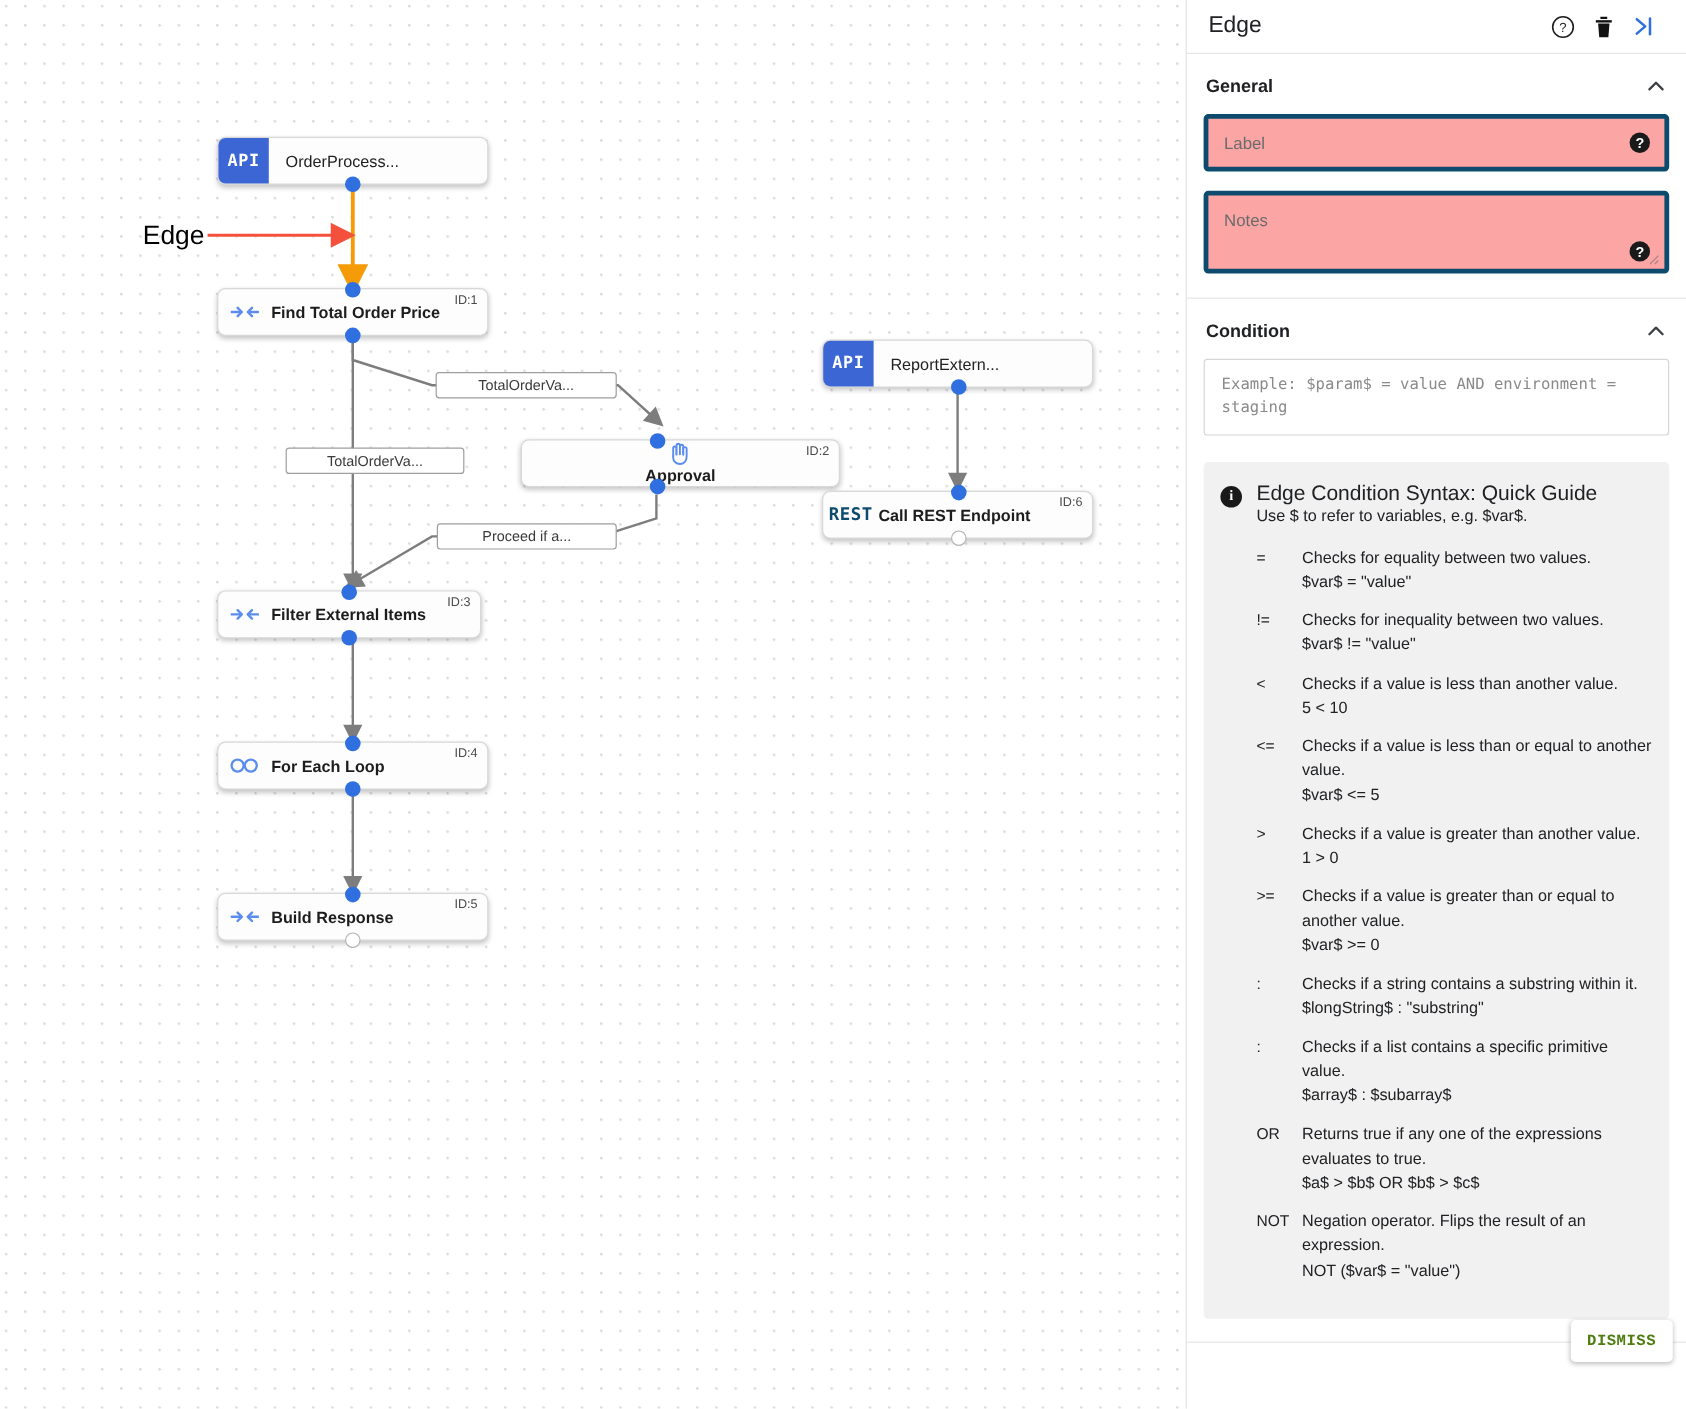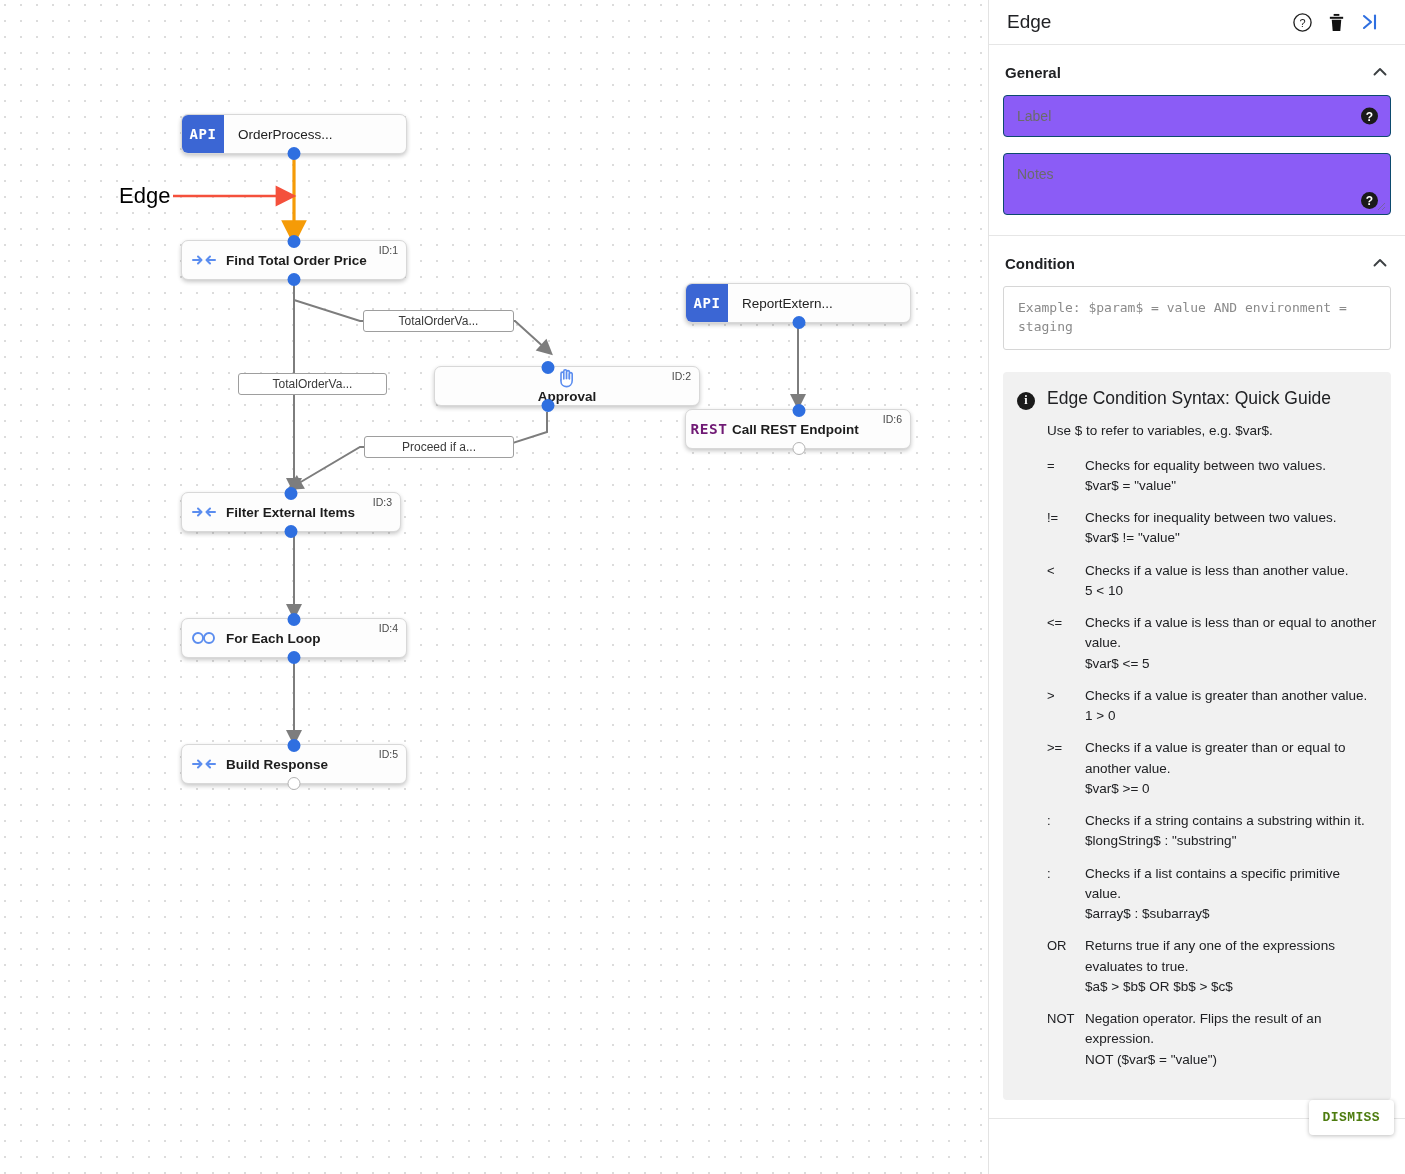--- a/index.html
+++ b/index.html
@@ -120,8 +120,8 @@
 
   .field {
     position: relative;
-    border: 1px solid #0c4a6e; border-radius: 4px;
-    background: #8b5cf6;
+    border: 4px solid #0c4a6e; border-radius: 4px;
+    background: #fca5a5;
     margin-bottom: 16px;
   }
   .field input, .field textarea {

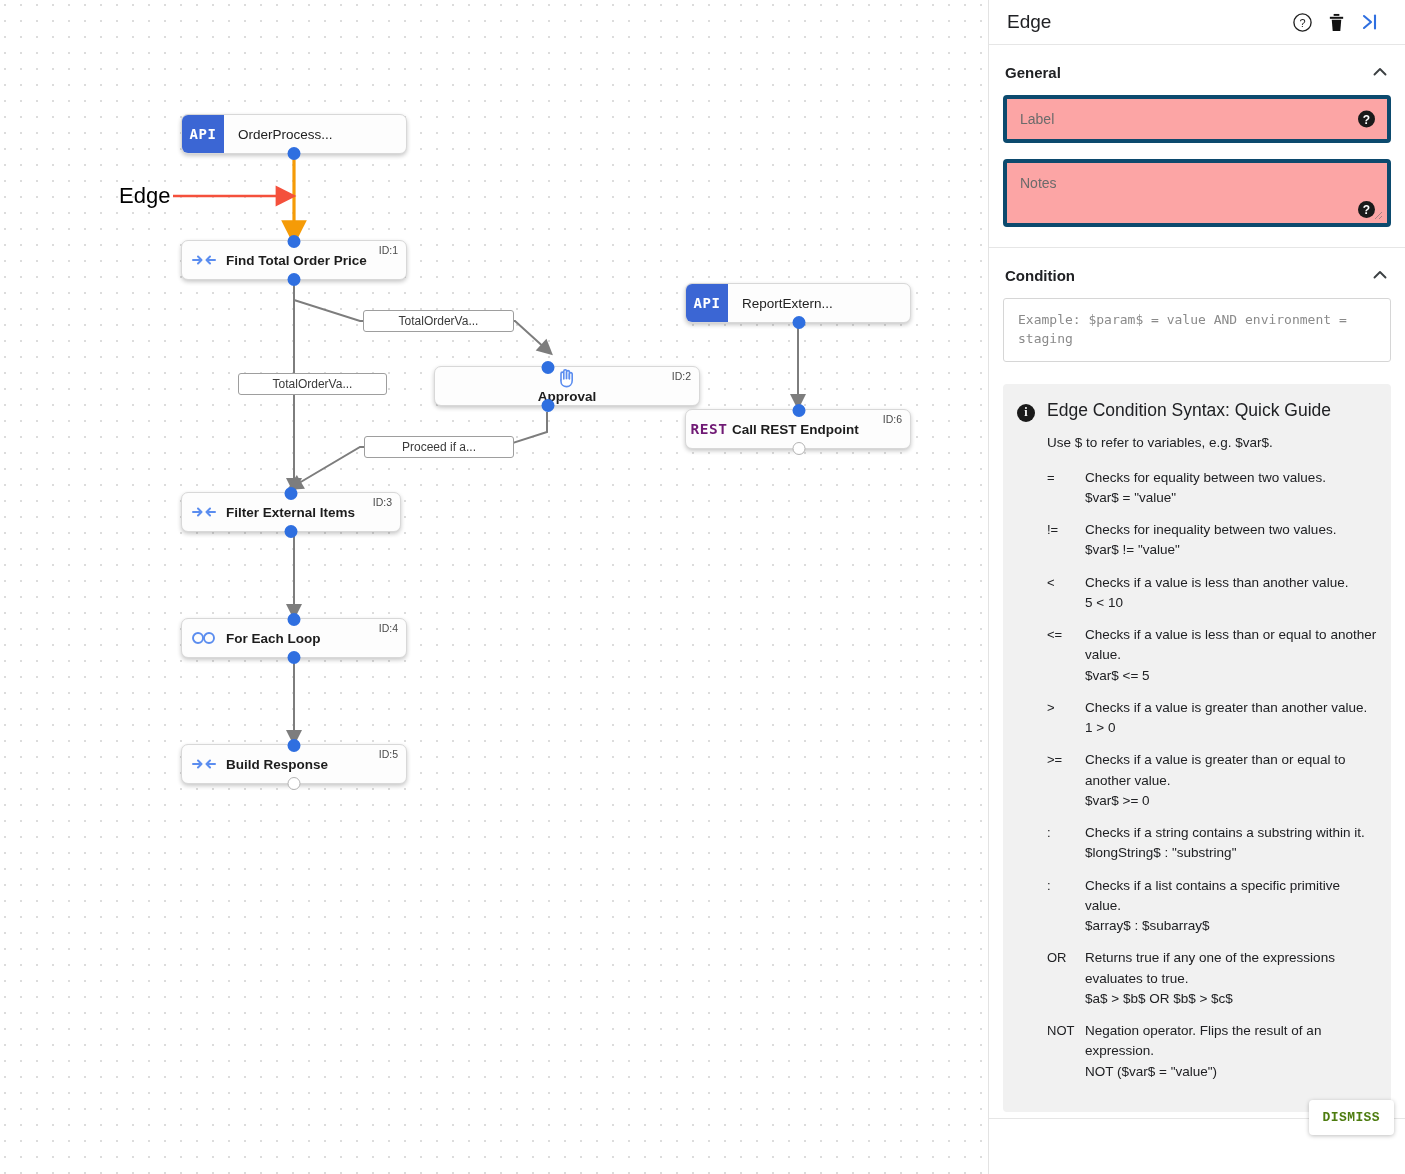--- a/index.html
+++ b/index.html
@@ -171,7 +171,7 @@
     font-family: "Liberation Serif", serif;
   }
   .guide-body { flex: 1; }
-  .guide-title { font-size: 17.5px; color: #202124; margin-bottom: 14px; }
+  .guide-title { font-size: 17.5px; color: #202124; }
   .guide-lead { font-size: 13.5px; color: #202124; margin-bottom: 18px; }
   .op-row { display: flex; margin-bottom: 12px; }
   .op-sym {

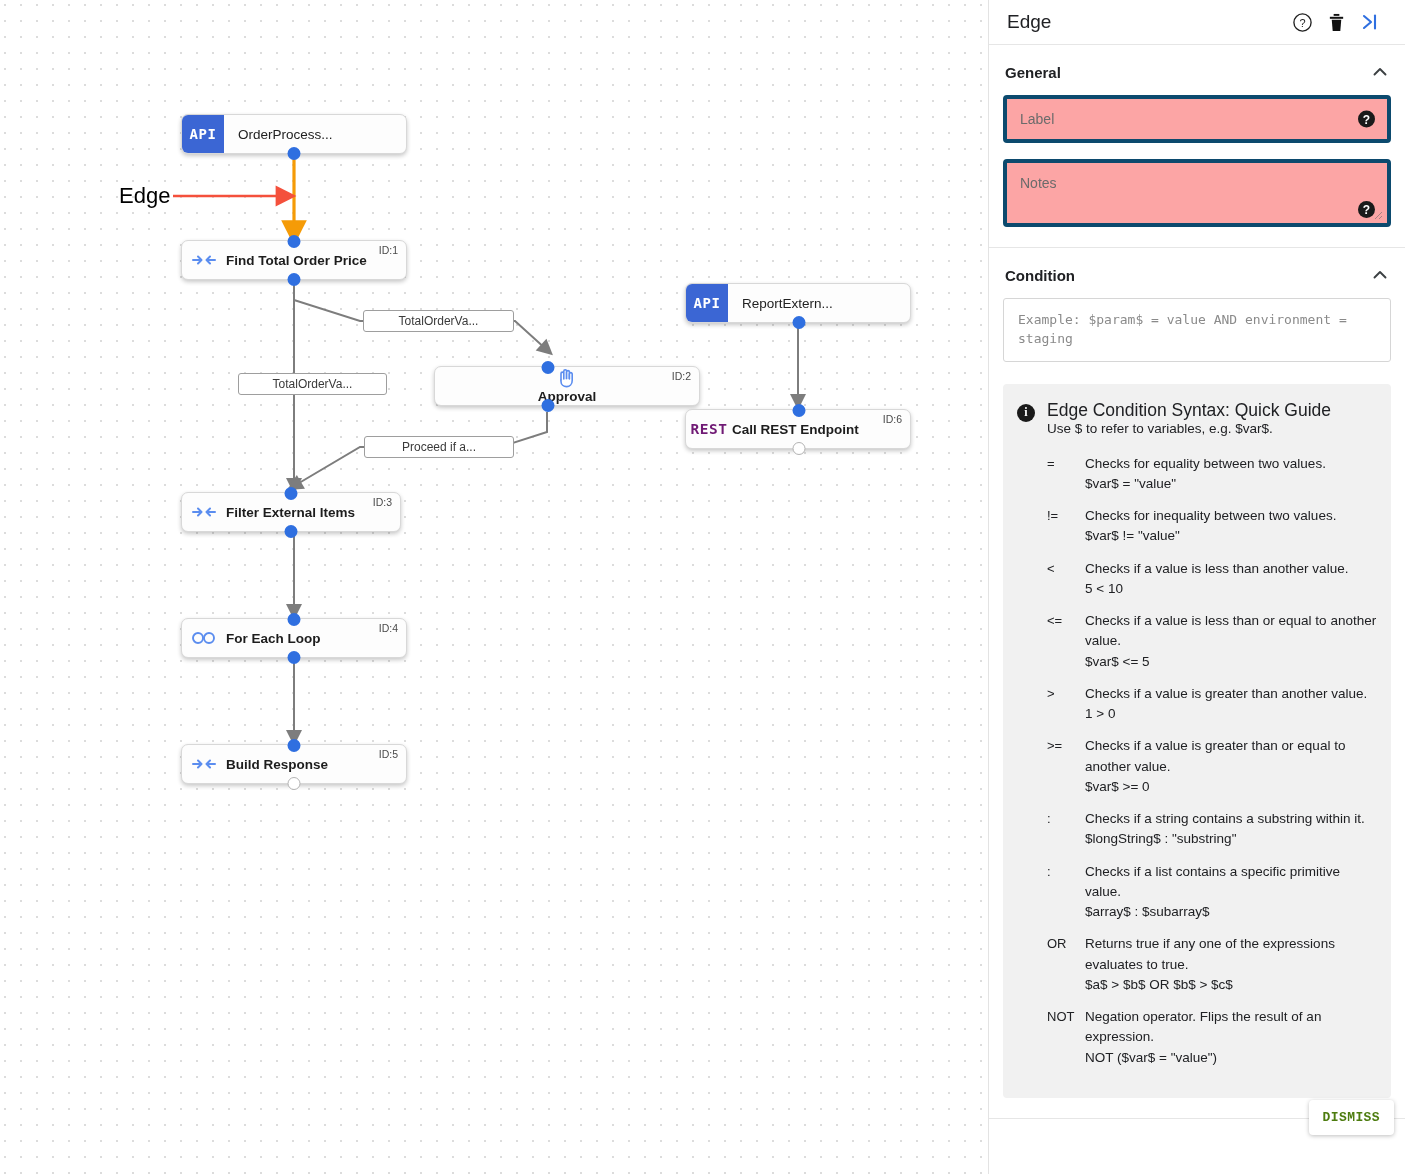--- a/index.html
+++ b/index.html
@@ -47,7 +47,7 @@
     flex: none;
   }
   .node .badge.rest-badge {
-    background: transparent; color: #701a75;
+    background: transparent; color: #0c4a6e;
     width: 46px;
     font-size: 14.5px;
   }

